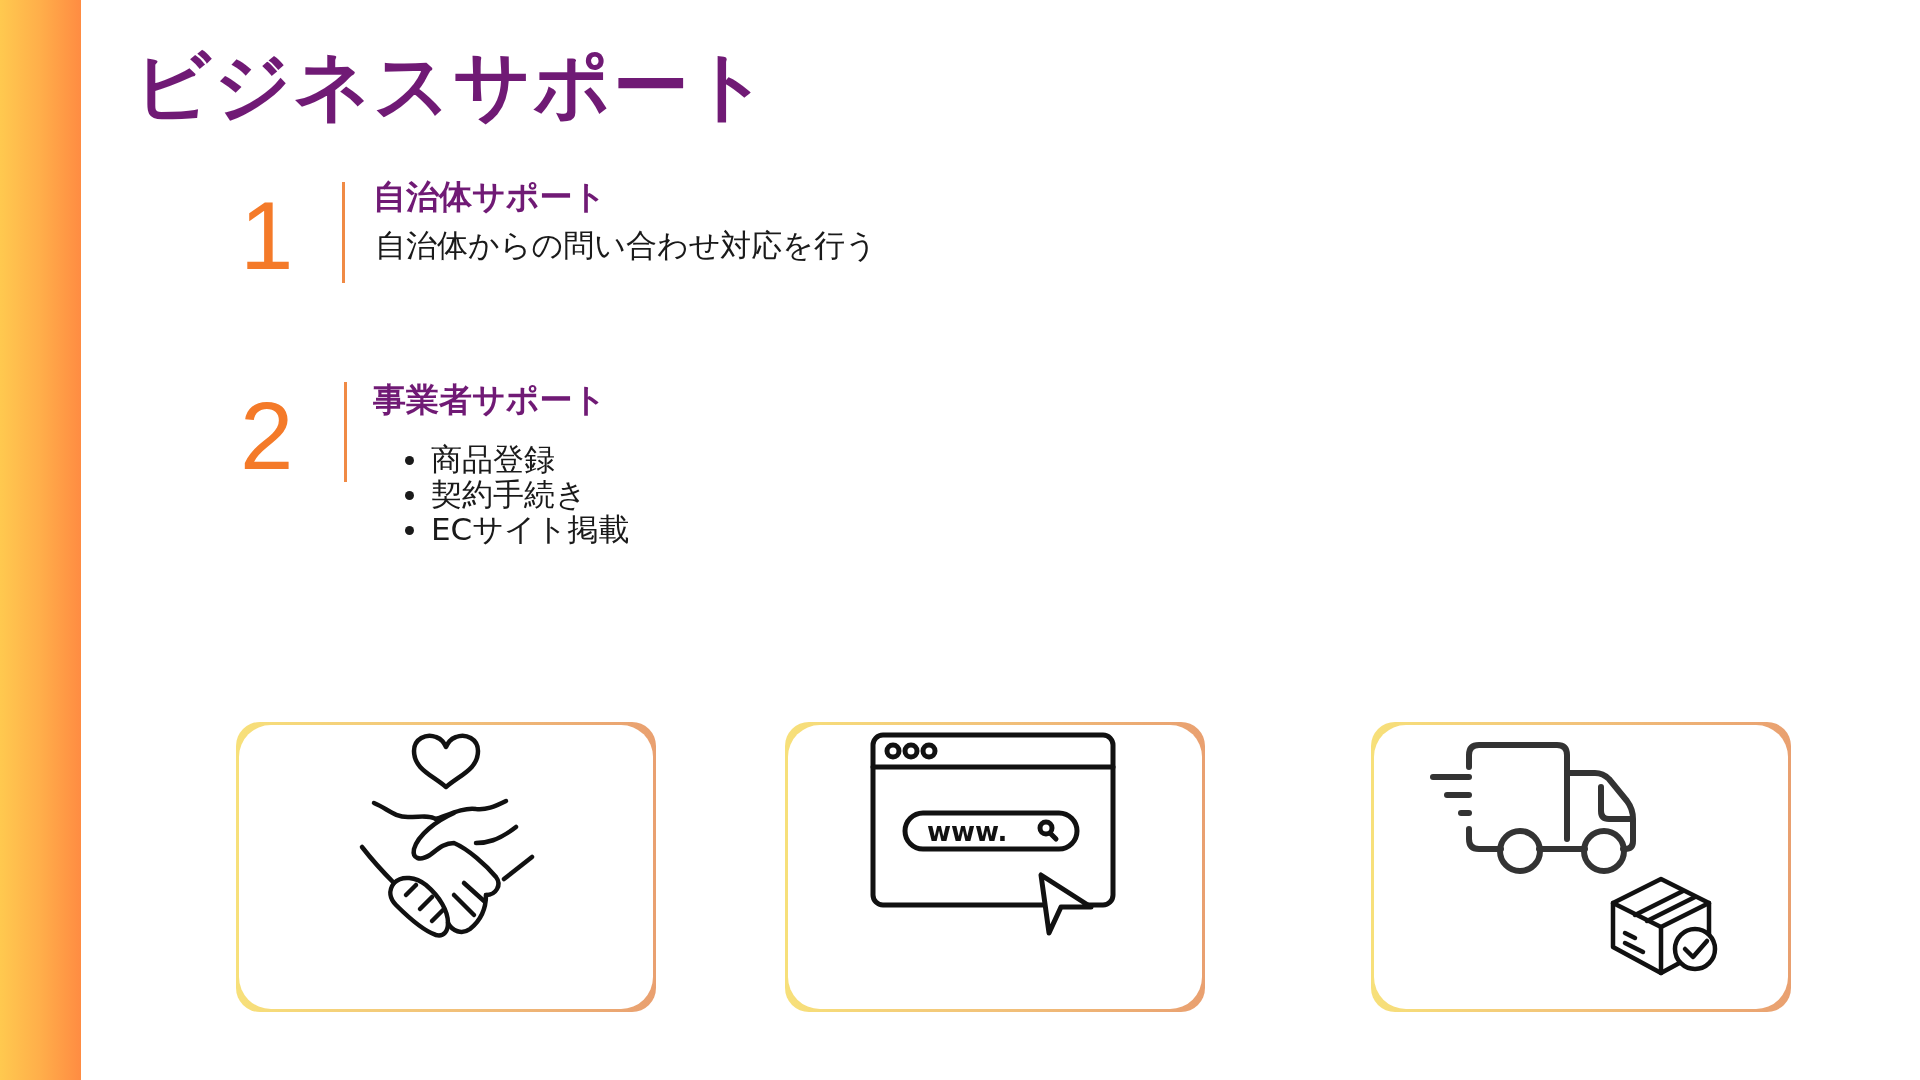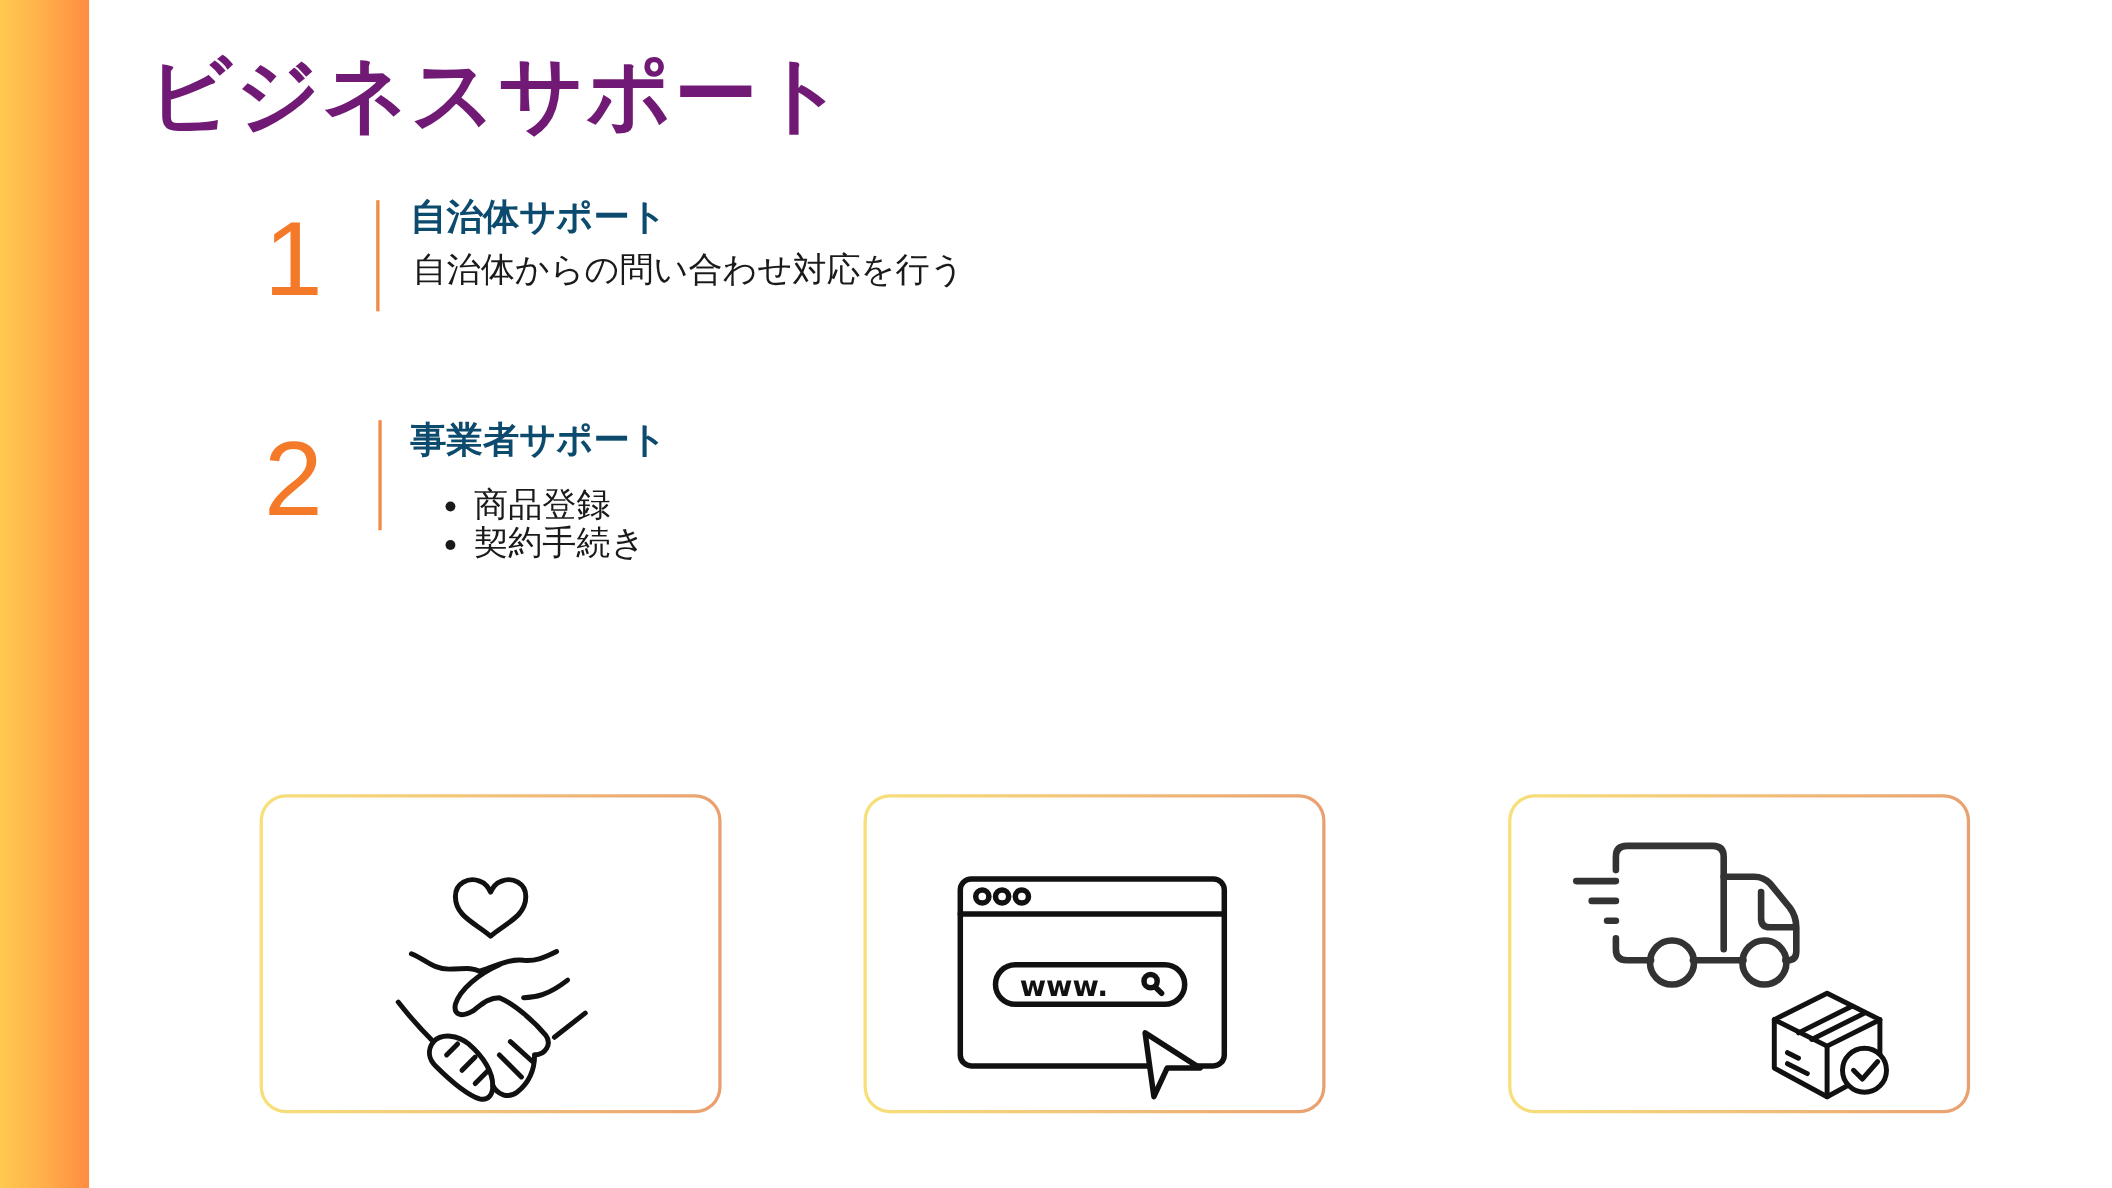--- a/index.html
+++ b/index.html
@@ -27,7 +27,7 @@
     position: absolute; width: 3px; background: #F08A45;
   }
   .sec-heading {
-    position: absolute; color: #0c4a6e; font-size: 33px; font-weight: bold;
+    position: absolute; color: #701a75; font-size: 33px; font-weight: bold;
     white-space: nowrap; line-height: 40px;
   }
   .sec-body {

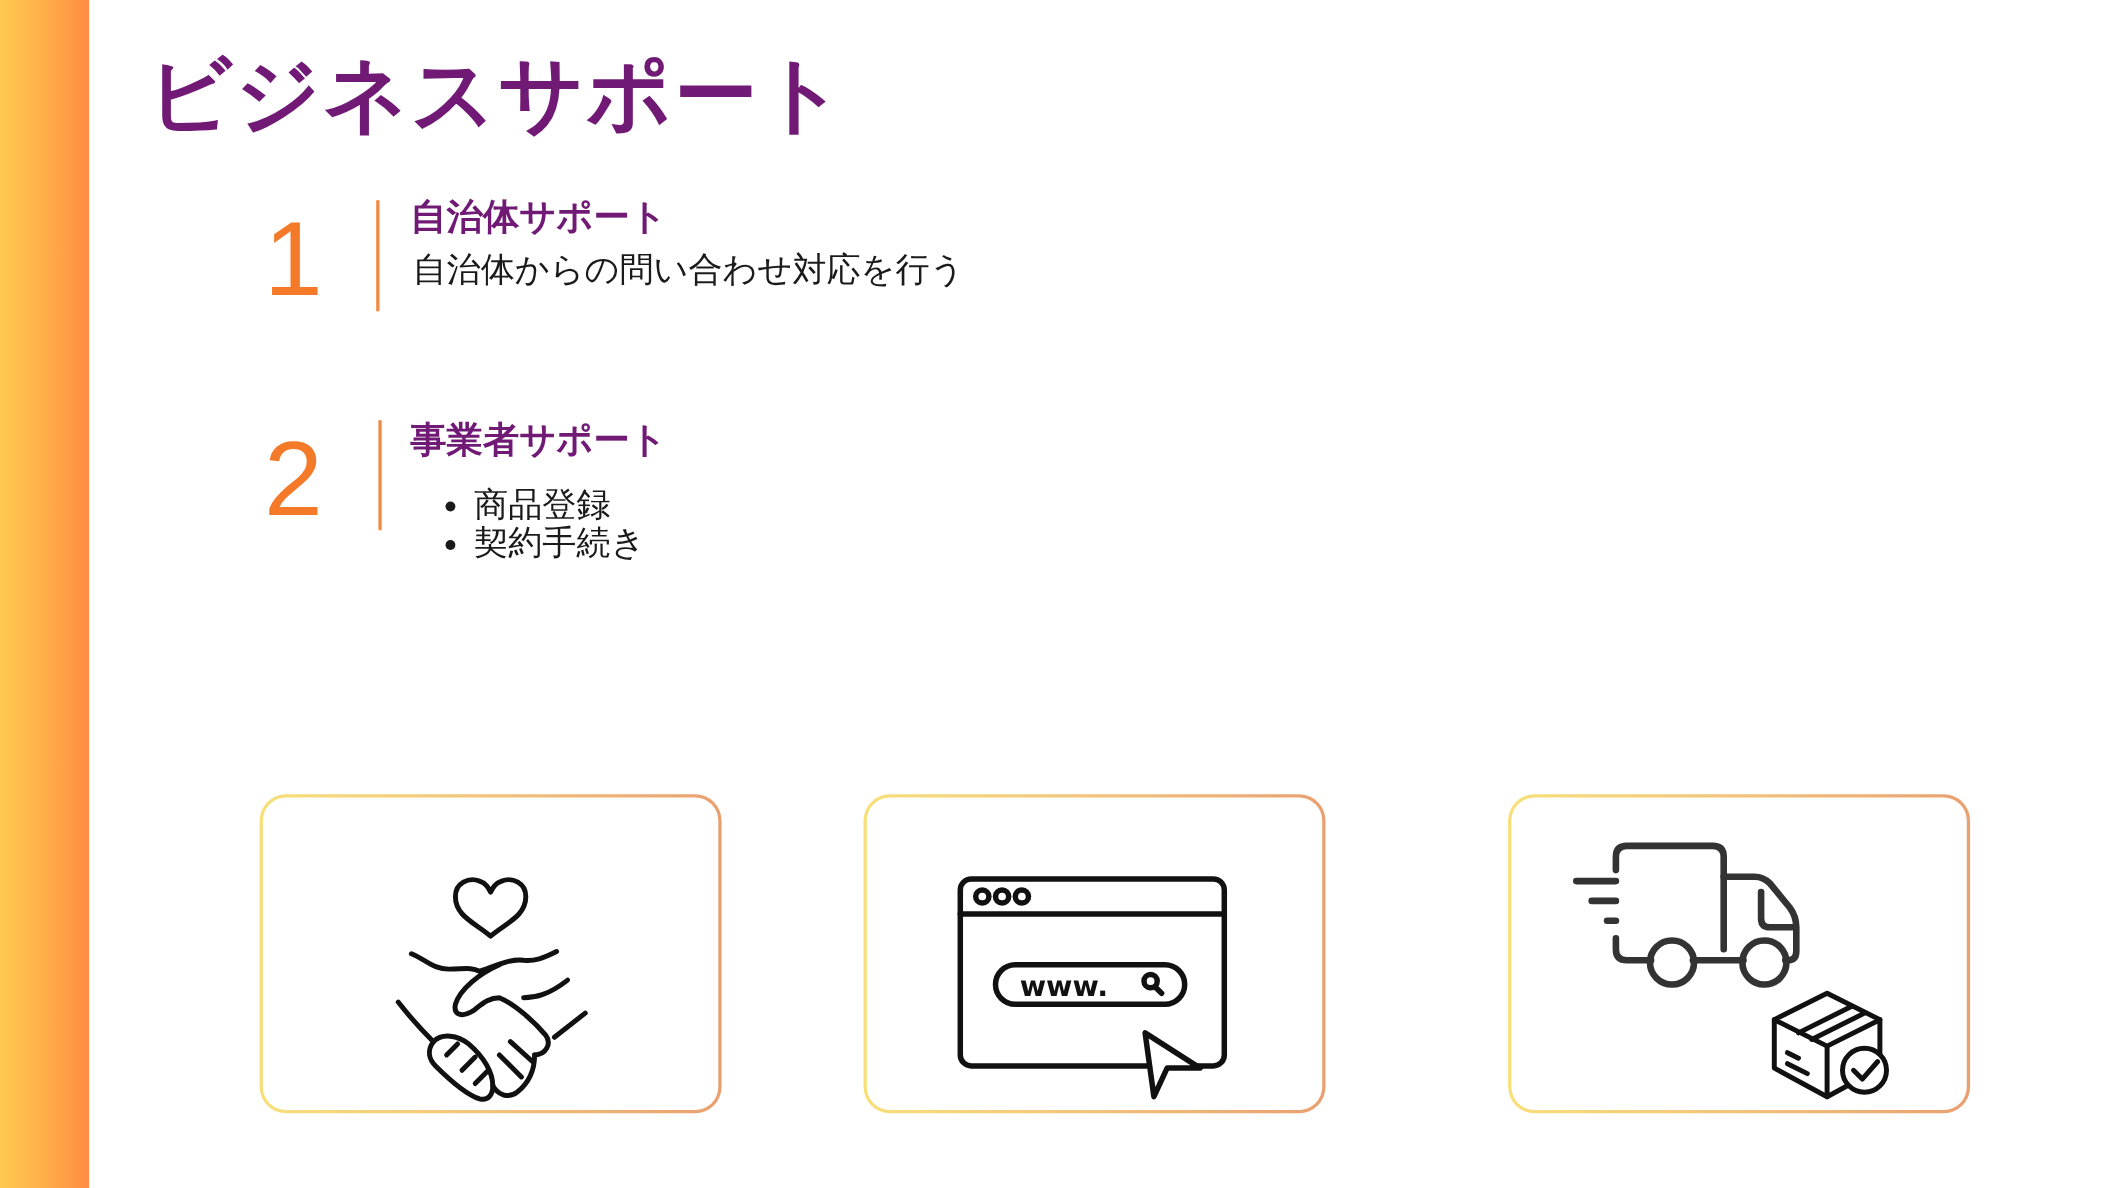--- a/index.html
+++ b/index.html
@@ -74,6 +74,7 @@
     <ul class="bullets">
       <li><span class="dot"></span><span>商品登録</span></li>
       <li><span class="dot"></span><span>契約手続き</span></li>
+      <li><span class="dot"></span><span>ECサイト掲載</span></li>
     </ul>
   </div>
 </div>

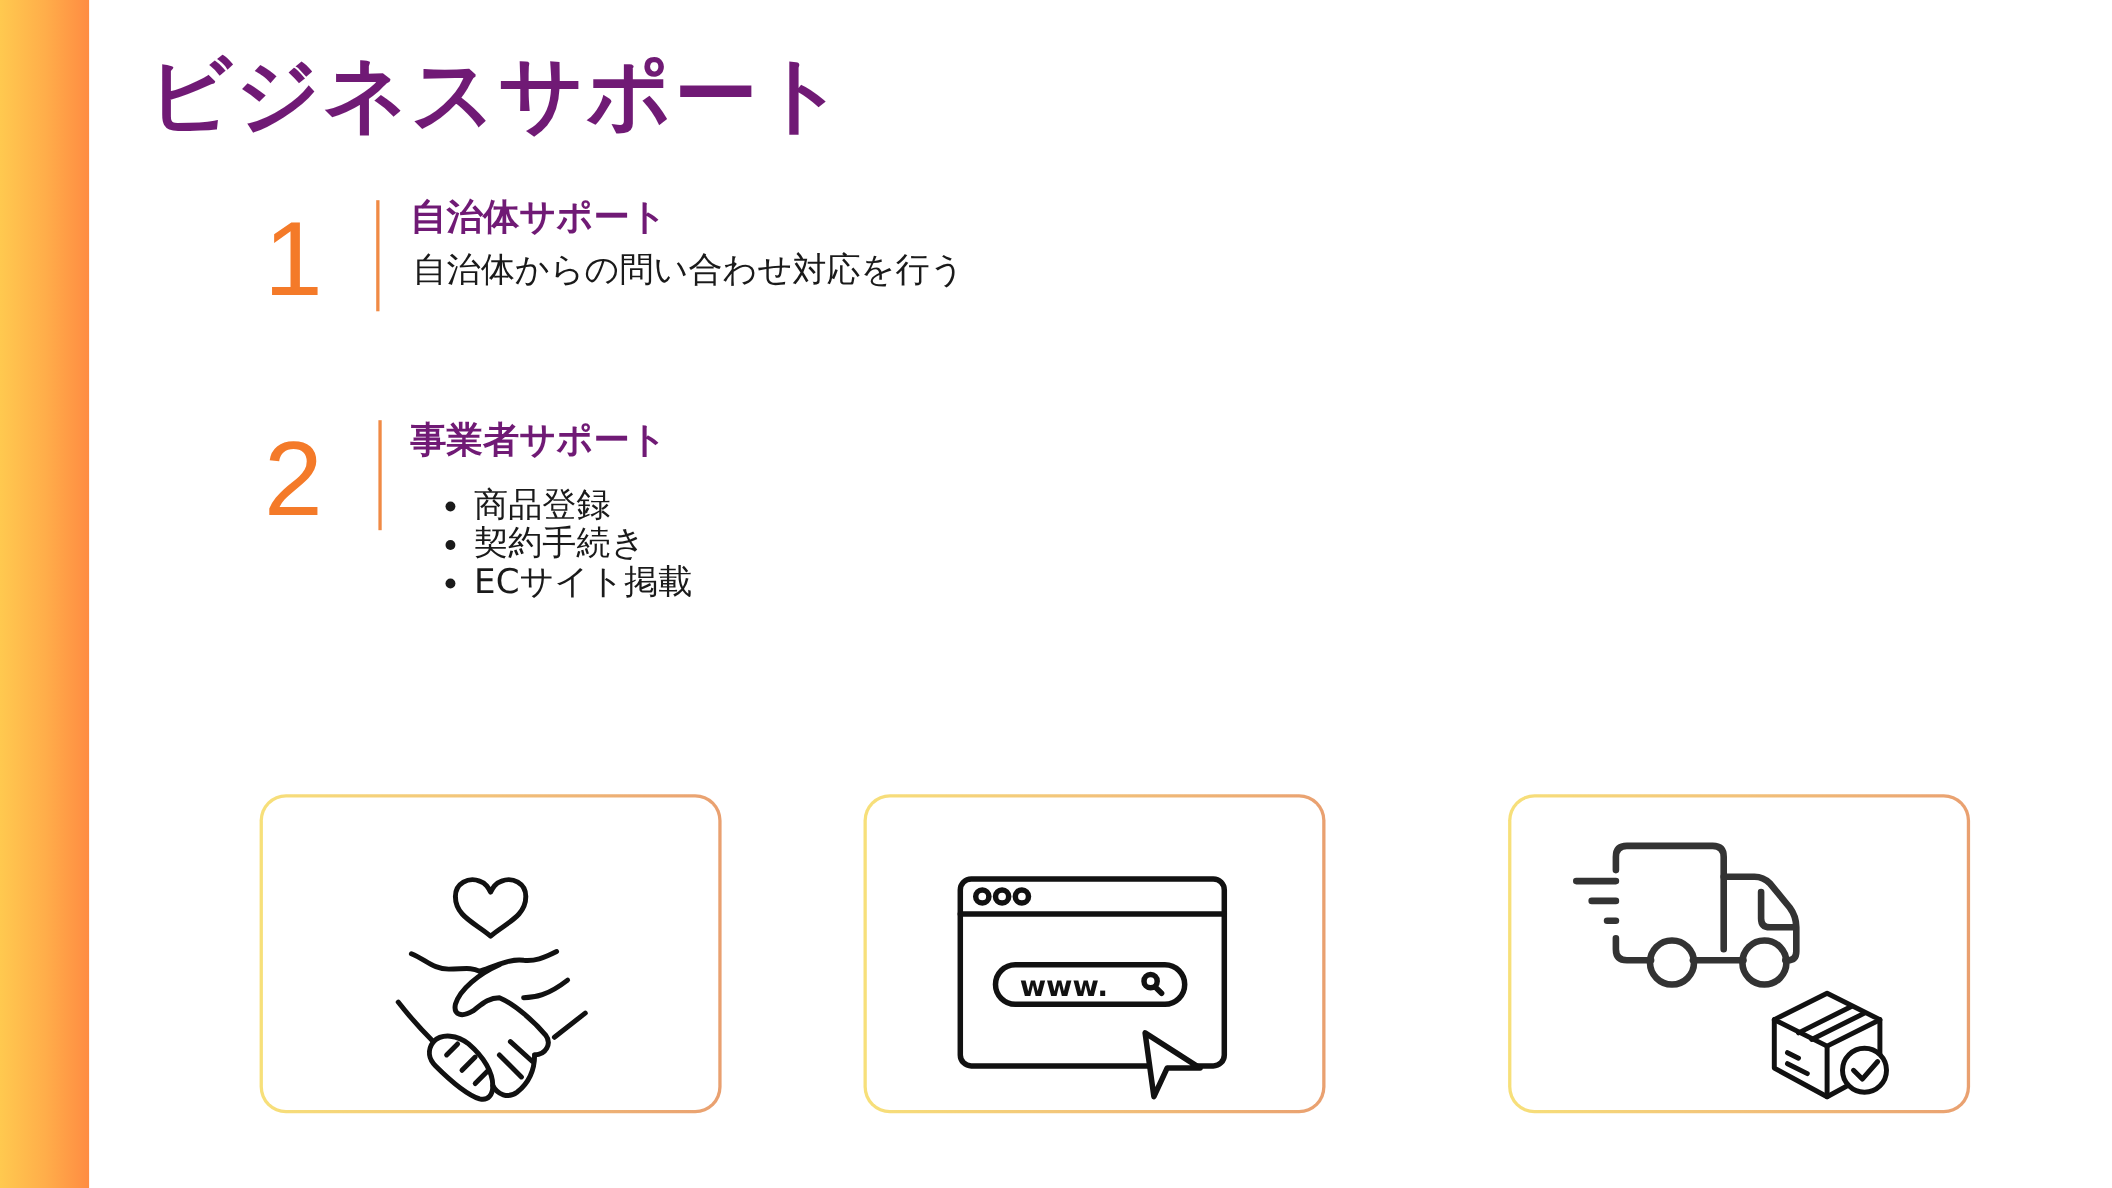--- a/index.html
+++ b/index.html
@@ -45,8 +45,8 @@
     background: linear-gradient(90deg, #F7E07A 0%, #F2C27A 50%, #E9A070 100%);
   }
   .card-inner {
-    width: 100%; height: 100%; background: #ffffff; border-radius: 21px;
-    display: flex; align-items: flex-end; justify-content: center;
+    width: 100%; height: 100%; background: #ffffff; border-radius: 32px;
+    display: flex; align-items: flex-start; justify-content: center;
   }
   .card svg { display: block; }
 </style>

